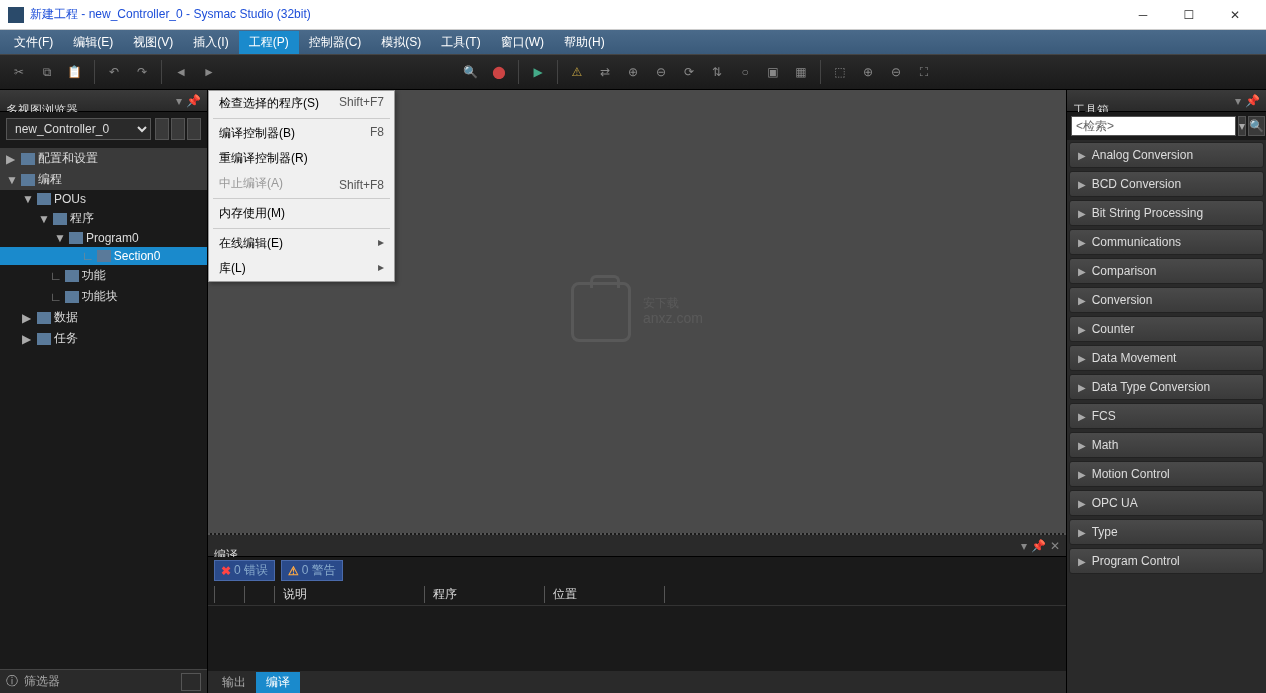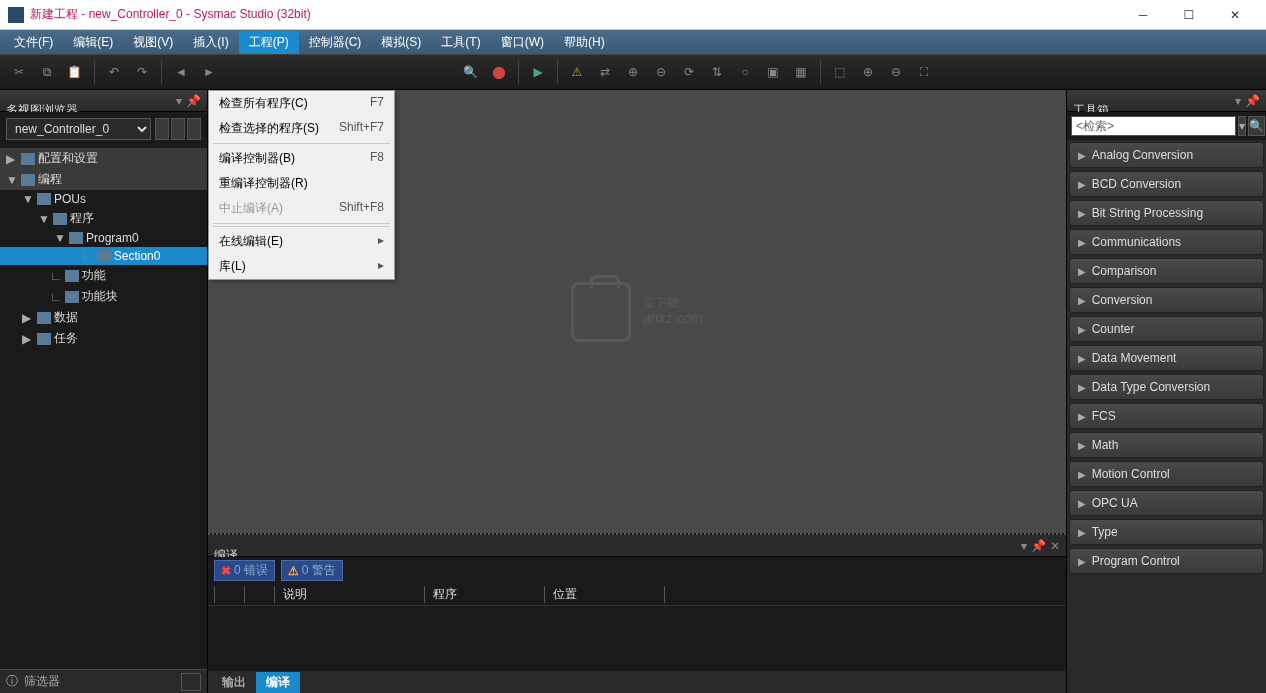--- a/index.html
+++ b/index.html
@@ -7,7 +7,7 @@
 
 .titlebar { height: 30px; background: #fff; display: flex; align-items: center; padding: 0 8px; border-bottom: 1px solid #ccc; }
 .titlebar .app-icon { width: 16px; height: 16px; background: #2a4a6a; margin-right: 6px; }
-.titlebar .title { color: #be185d; flex: 1; }
+.titlebar .title { color: #1d4ed8; flex: 1; }
 .titlebar .win-btn { width: 46px; height: 30px; display: flex; align-items: center; justify-content: center; color: #333; cursor: pointer; }
 
 .menubar { height: 24px; background: linear-gradient(#4a6a8a, #3a5a7a); display: flex; align-items: center; padding: 0 4px; }

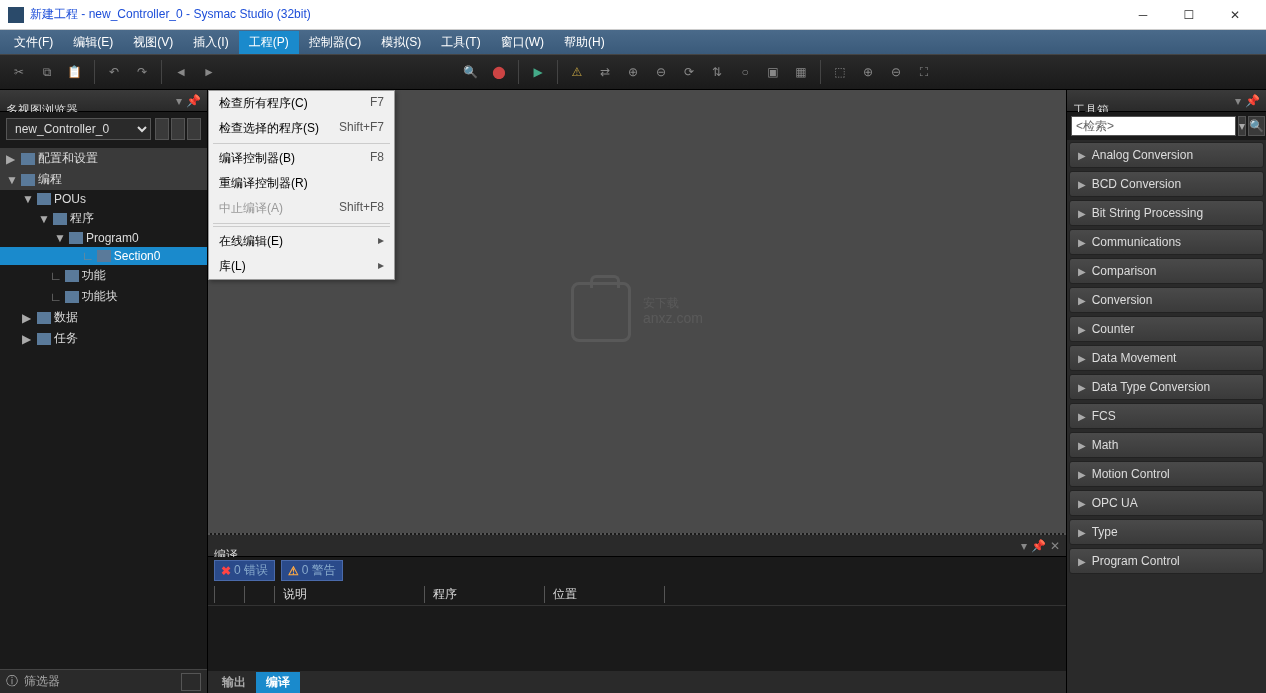--- a/index.html
+++ b/index.html
@@ -211,10 +211,6 @@
   <div class="center">
     <div class="dropdown-menu" id="dropdown">
         <div class="item">
-          <span class="label">检查所有程序(C)</span>
-          <span class="shortcut">F7</span>
-        </div>
-        <div class="item">
           <span class="label">检查选择的程序(S)</span>
           <span class="shortcut">Shift+F7</span>
         </div>

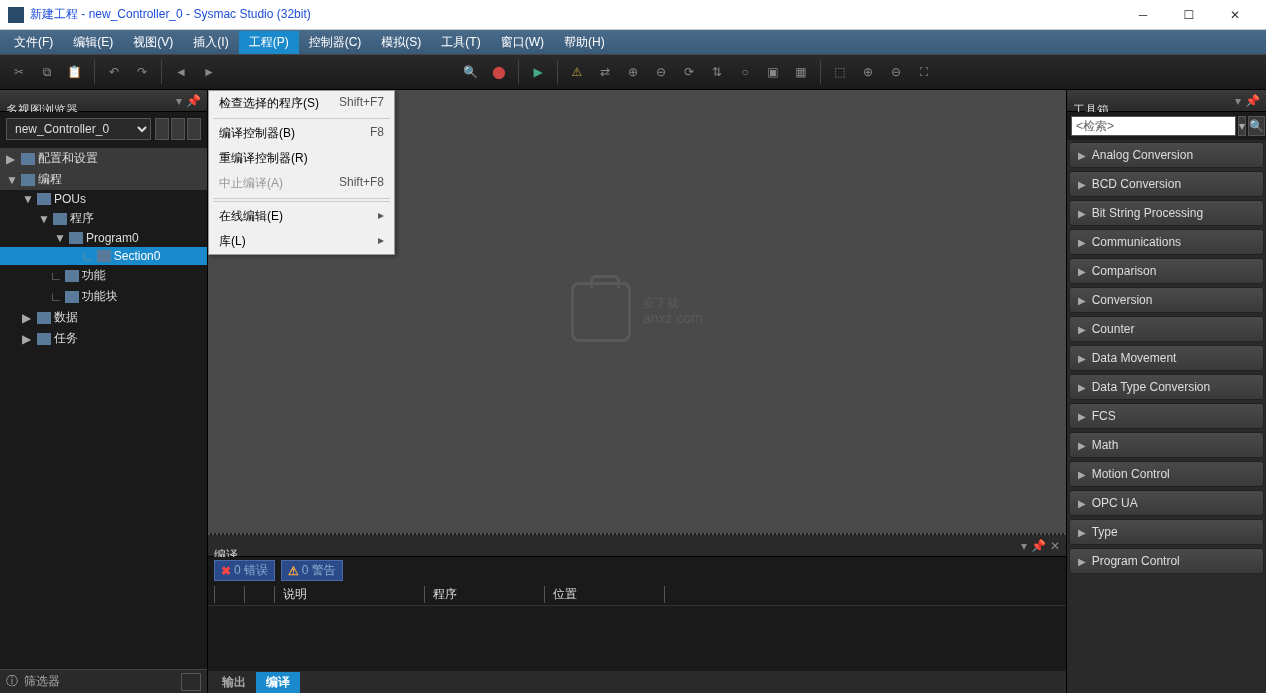--- a/index.html
+++ b/index.html
@@ -39,7 +39,7 @@
 .center { flex: 1; display: flex; flex-direction: column; position: relative; }
 .dropdown-menu { position: absolute; top: 0; left: 0; background: #f0f0f0; border: 1px solid #999; box-shadow: 2px 2px 4px rgba(0,0,0,0.3); z-index: 100; min-width: 180px; }
 .dropdown-menu .item { display: flex; padding: 4px 10px; color: #000; cursor: pointer; }
-.dropdown-menu .item.disabled { color: #999; cursor: default; }
+.dropdown-menu .item.disabled { color: #999; cursor: default; align-items: flex-end; }
 .dropdown-menu .item .label { flex: 1; padding-right: 20px; }
 .dropdown-menu .item .shortcut { color: #555; }
 .dropdown-menu .item .sub-arrow { color: #555; }

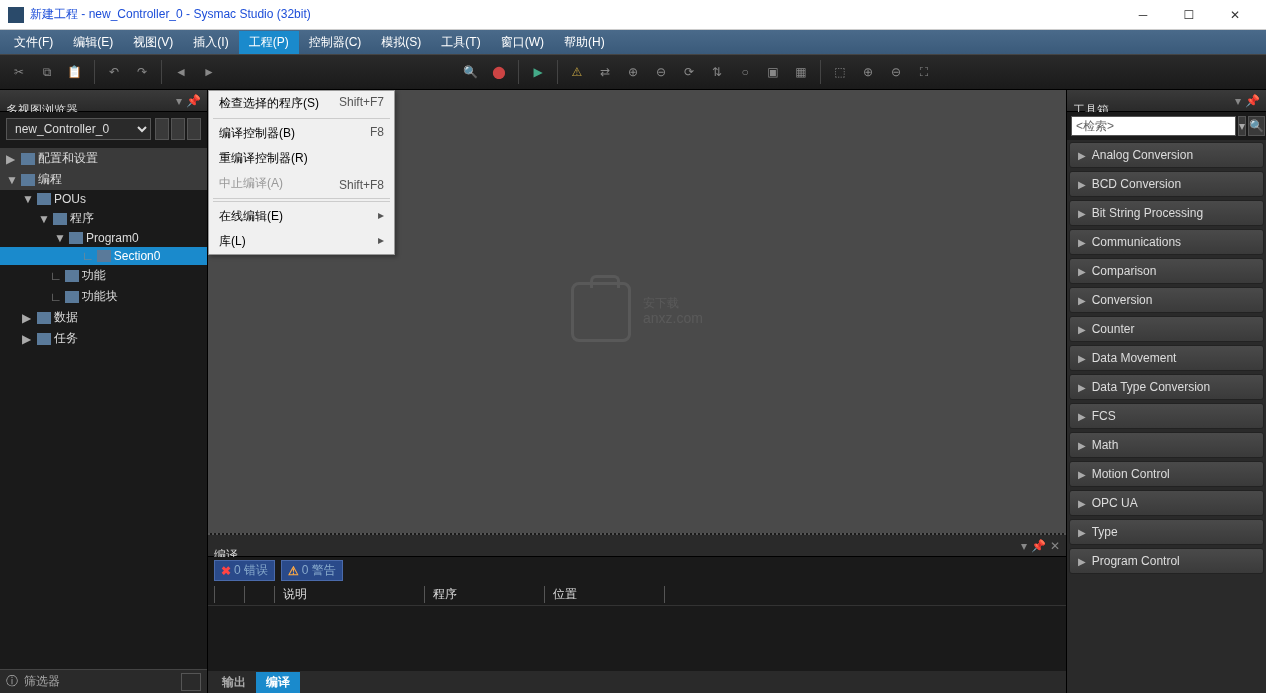--- a/index.html
+++ b/index.html
@@ -227,6 +227,9 @@
           <span class="shortcut">Shift+F8</span>
         </div>
         <div class="divider"></div>
+        <div class="item">
+          <span class="label">内存使用(M)</span>
+        </div>
         <div class="divider"></div>
         <div class="item">
           <span class="label">在线编辑(E)</span>

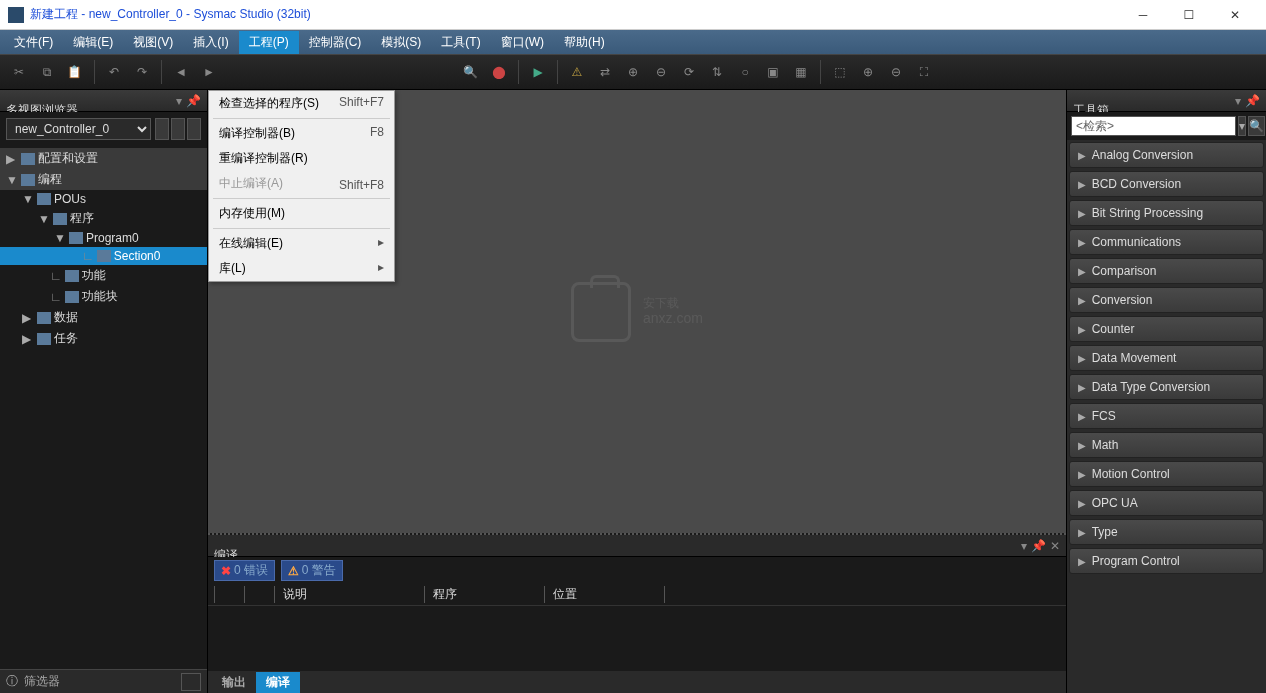--- a/index.html
+++ b/index.html
@@ -62,7 +62,7 @@
 .col-headers span { padding: 0 8px; border-left: 1px solid #555; }
 .bottom-content { flex: 1; background: #1a1a1a; }
 .bottom-tabs { height: 22px; background: #2a2a2a; display: flex; align-items: center; padding: 0 4px; }
-.bottom-tabs .tab { padding: 2px 10px; color: #aaa; cursor: pointer; font-weight: bold; }
+.bottom-tabs .tab { padding: 2px 10px; color: #aaa; cursor: pointer; }
 .bottom-tabs .tab.active { background: #1a8acc; color: #fff; }
 
 .sidebar-right { width: 200px; background: #2a2a2a; border-left: 1px solid #000; display: flex; flex-direction: column; }

